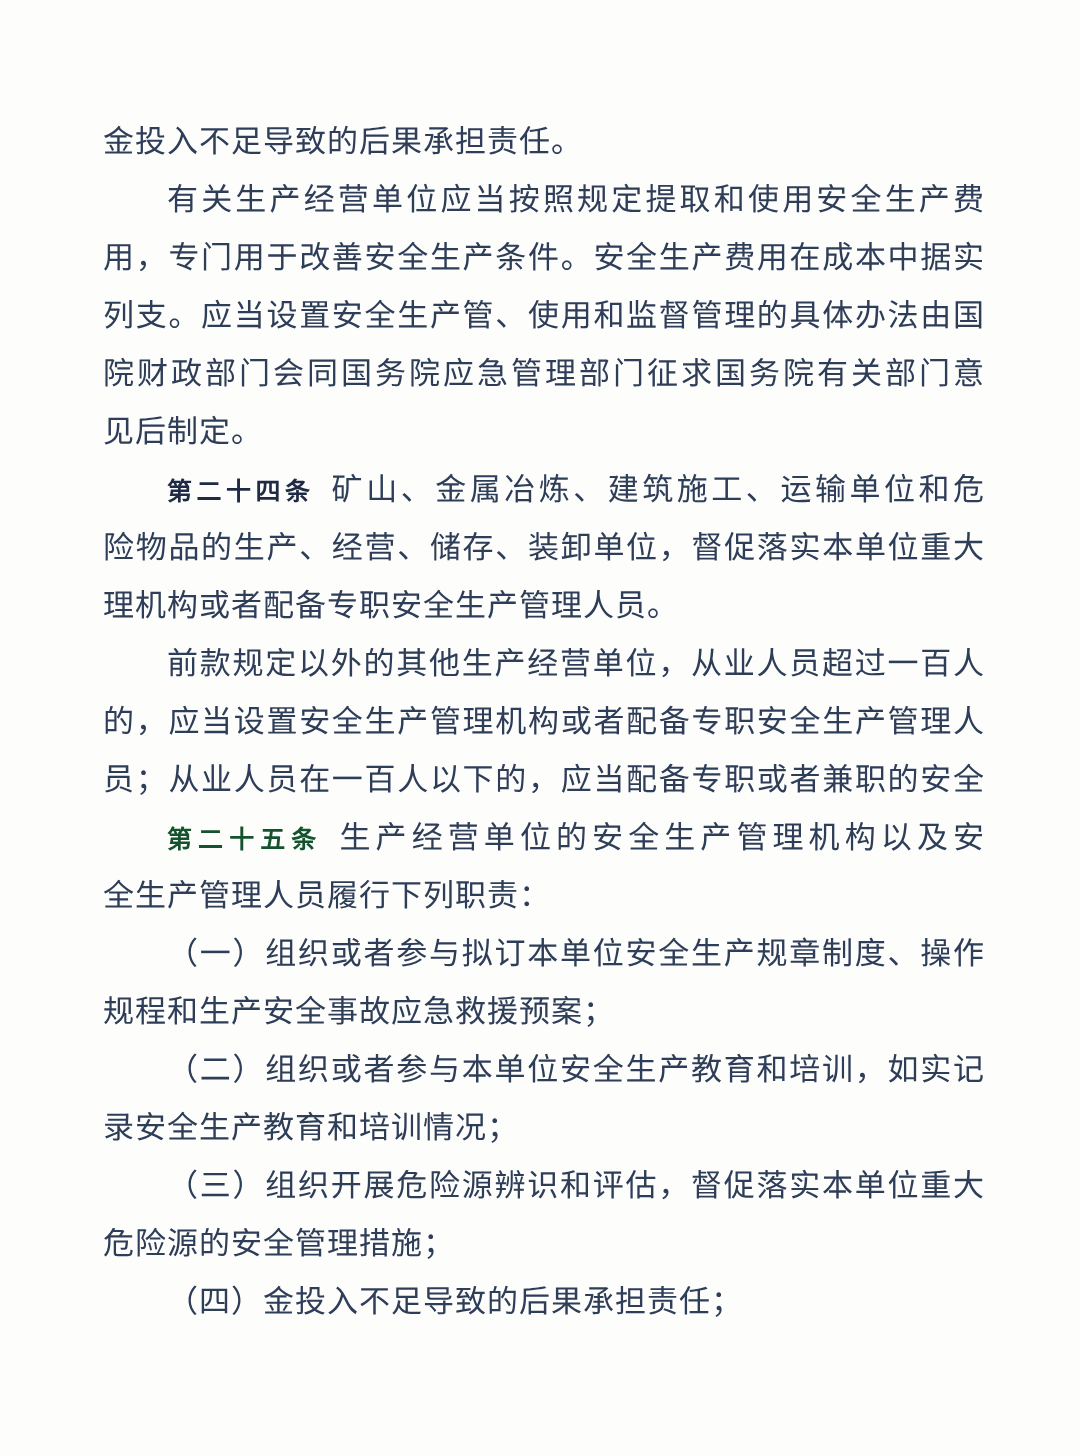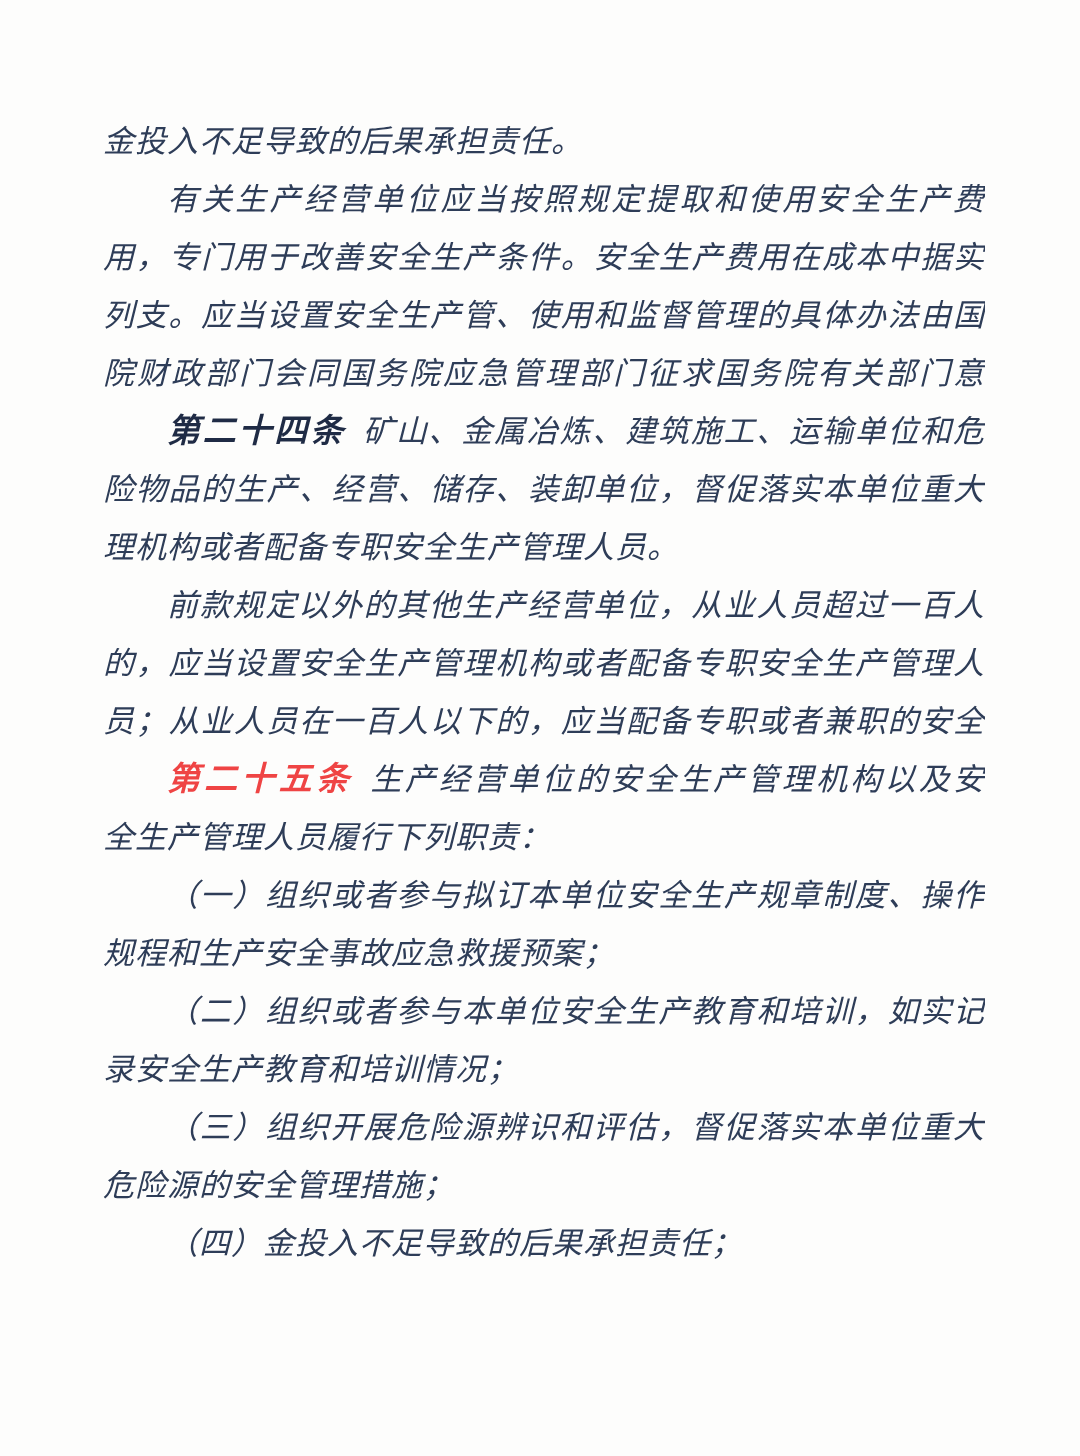--- a/index.html
+++ b/index.html
@@ -42,7 +42,7 @@
 <body>
 
 <div class="page" style="background: rgb(253, 253, 252);">
-  <div class="text-block" style="color: rgb(46, 61, 88); font-style: italic;">
+  <div class="text-block" style="color: rgb(46, 61, 88);">
       <div class="line">金投入不足导致的后果承担责任。</div>
       <div class="line indent fill">有关生产经营单位应当按照规定提取和使用安全生产费</div>
       <div class="line fill">用，专门用于改善安全生产条件。安全生产费用在成本中据实</div>

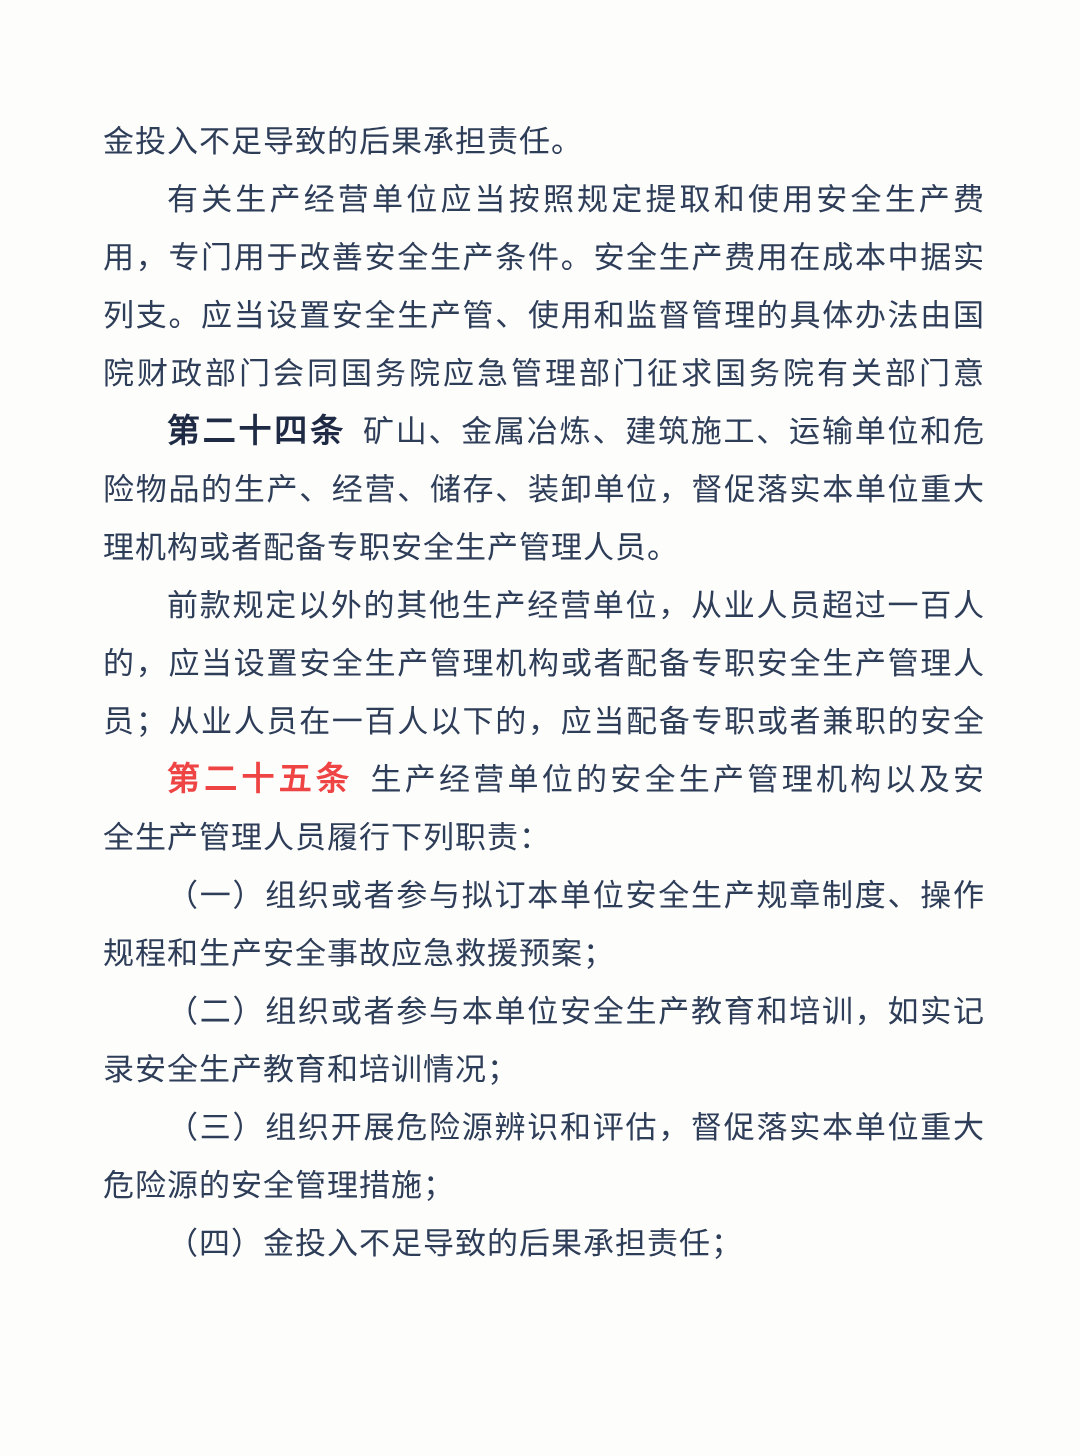--- a/index.html
+++ b/index.html
@@ -48,6 +48,7 @@
       <div class="line fill">用，专门用于改善安全生产条件。安全生产费用在成本中据实</div>
       <div class="line fill">列支。应当设置安全生产管、使用和监督管理的具体办法由国务</div>
       <div class="line fill">院财政部门会同国务院应急管理部门征求国务院有关部门意</div>
+      <div class="line">见后制定。</div>
       <div class="line indent fill"><span class="article-no" style="color: rgb(31, 43, 69);">第二十四条</span><span>矿山、金属冶炼、建筑施工、运输单位和危</span></div>
       <div class="line fill">险物品的生产、经营、储存、装卸单位，督促落实本单位重大</div>
       <div class="line">理机构或者配备专职安全生产管理人员。</div>

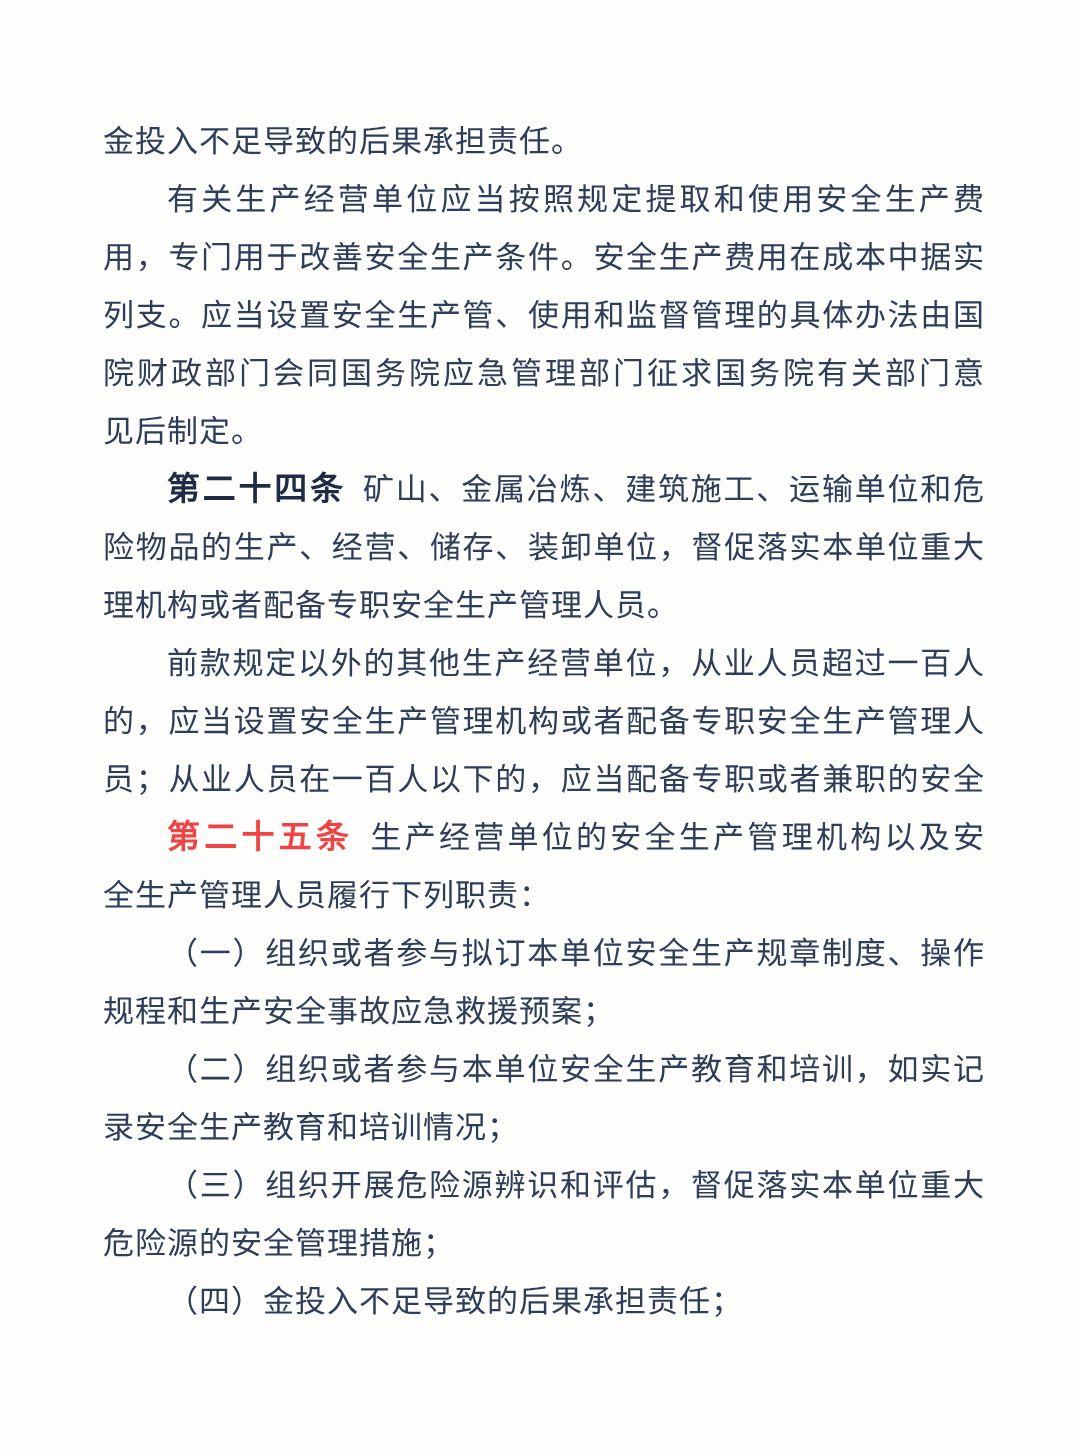--- a/index.html
+++ b/index.html
@@ -32,7 +32,7 @@
   .article-no {
     font-family: "DejaVu Sans", "Liberation Sans", sans-serif;
     font-weight: 700;
-    font-size: 33px;
+    font-size: 25px;
     color: #1f2b45;
     letter-spacing: 2px;
     margin-right: 17px;

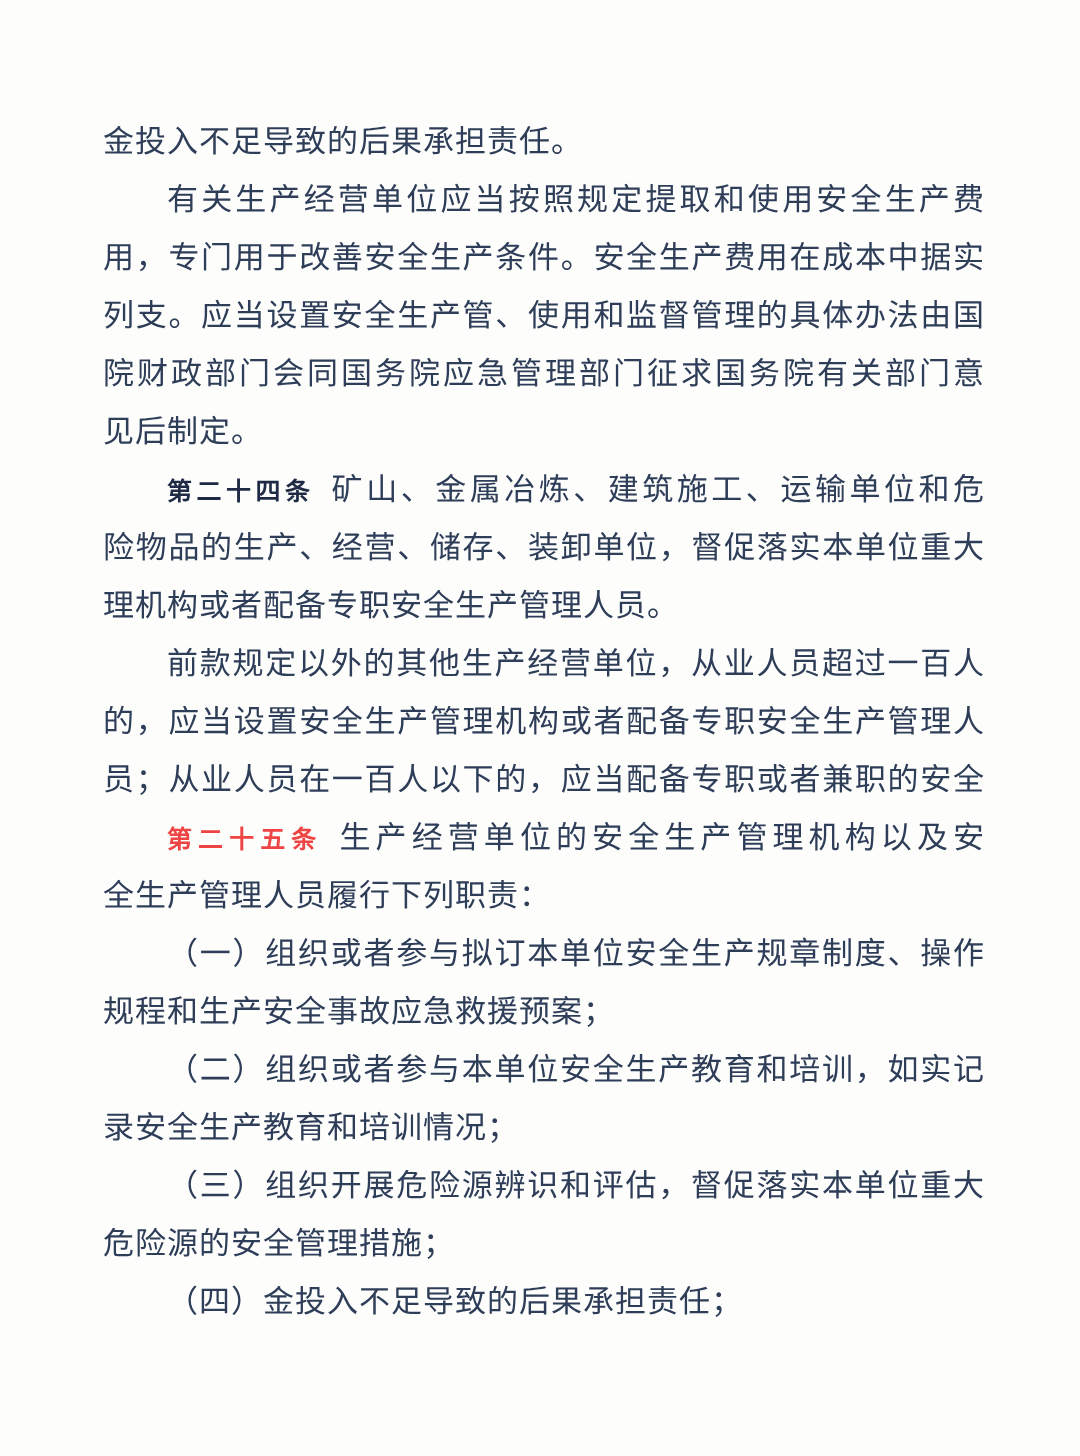--- a/index.html
+++ b/index.html
@@ -55,7 +55,7 @@
       <div class="line indent fill">前款规定以外的其他生产经营单位，从业人员超过一百人</div>
       <div class="line fill">的，应当设置安全生产管理机构或者配备专职安全生产管理人</div>
       <div class="line fill">员；从业人员在一百人以下的，应当配备专职或者兼职的安全</div>
-      <div class="line indent fill"><span class="article-no" style="color: #ef4444; margin-top: 23px;">第二十五条</span><span>生产经营单位的安全生产管理机构以及安</span></div>
+      <div class="line indent fill"><span class="article-no" style="color: #14532d; margin-top: 23px;">第二十五条</span><span>生产经营单位的安全生产管理机构以及安</span></div>
       <div class="line">全生产管理人员履行下列职责：</div>
       <div class="line indent fill">（一）组织或者参与拟订本单位安全生产规章制度、操作</div>
       <div class="line">规程和生产安全事故应急救援预案；</div>

